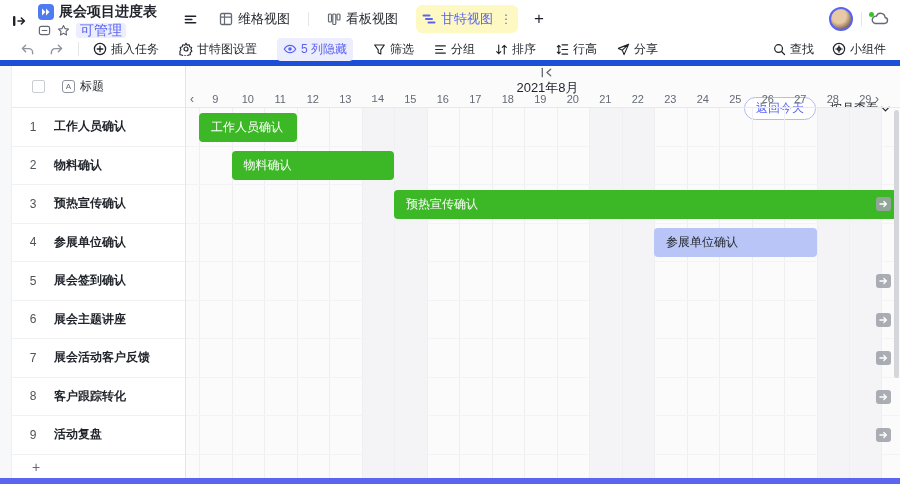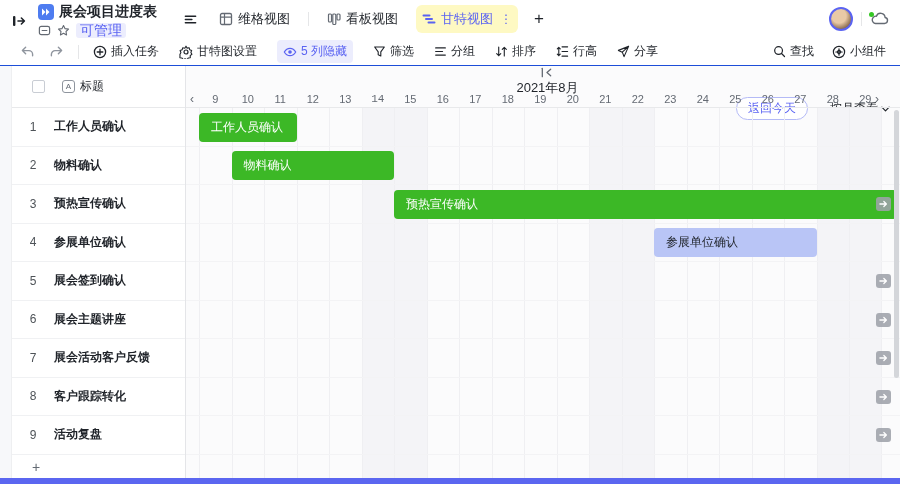--- a/index.html
+++ b/index.html
@@ -37,7 +37,7 @@
   .sync-dot { position:absolute; left:-1px; top:1px; width:5px; height:5px; border-radius:50%; background:#34C724; }
 
   
-  .toolbar { position:absolute; left:0; top:38px; width:900px; height:28px; background:#fff; border-bottom:1px solid #1d4ed8; display:flex; align-items:center; padding:0 14px 0 20px; }
+  .toolbar { position:absolute; left:0; top:38px; width:900px; height:28px; background:#fff; border-bottom:6px solid #1d4ed8; display:flex; align-items:center; padding:0 14px 0 20px; }
   .undo-redo { display:flex; align-items:center; gap:14px; }
   .icon-btn { cursor:pointer; display:flex; align-items:center; }
   .tool-divider { width:1px; height:14px; background:#E5E6E8; margin:0 14px; }

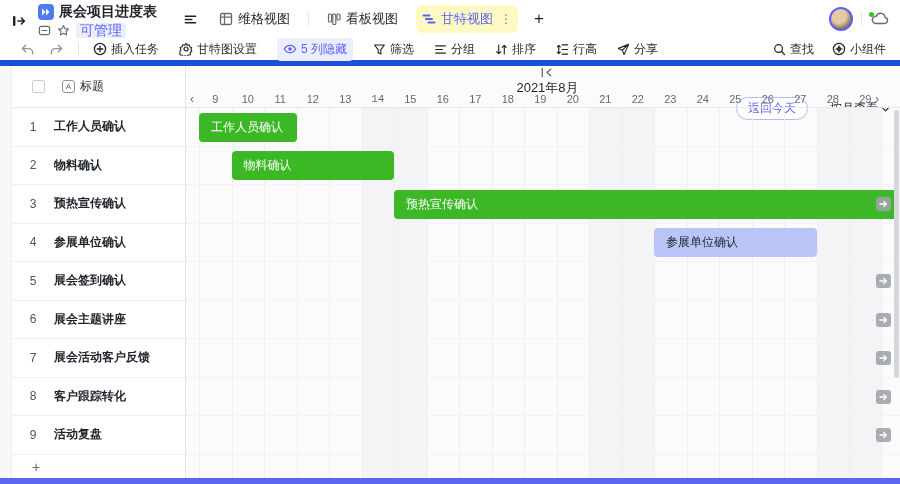--- a/index.html
+++ b/index.html
@@ -66,7 +66,7 @@
   .g-head1 { position:absolute; left:0; top:0; right:0; height:26px; display:flex; align-items:center; background:#FBFBFC;flex-direction:column; }
   .g-collapse { margin-left:7px; cursor:pointer; display:flex; }
   .g-month { margin-left:9px; font-size:13px; color:#1F2329; }
-  .g-head1-right { margin-left:auto; display:flex; align-items:center; gap:22px; padding-right:10px; }
+  .g-head1-right { margin-left:auto; display:flex; align-items:center; gap:14px; padding-right:10px; }
   .back-today { border:1px solid #B4BAF6; color:#5A63F2; font-size:12px; padding:2px 11px; border-radius:12px; background:#fff; cursor:pointer; }
   .view-mode { font-size:12px; color:#1F2329; cursor:pointer; display:flex; align-items:center; gap:3px; }
   .g-head2 { position:absolute; left:0; top:26px; right:0; height:16px; border-bottom:1px solid #E8E9EB; }

